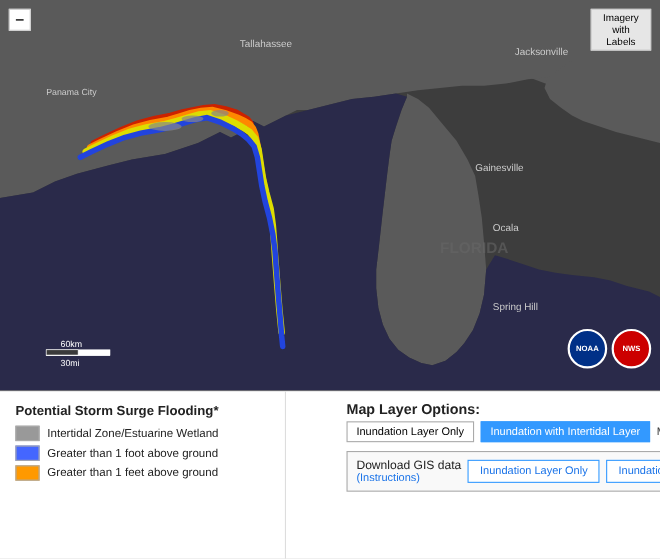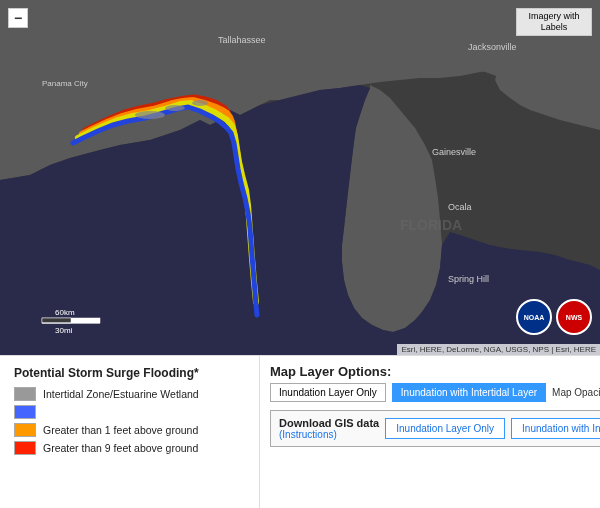--- a/index.html
+++ b/index.html
@@ -45,7 +45,7 @@
       font-size: 9px;
       text-align: center;
       z-index: 10;
-      width: 76px;
+      width: 55px;
       line-height: 1.2;
     }
 

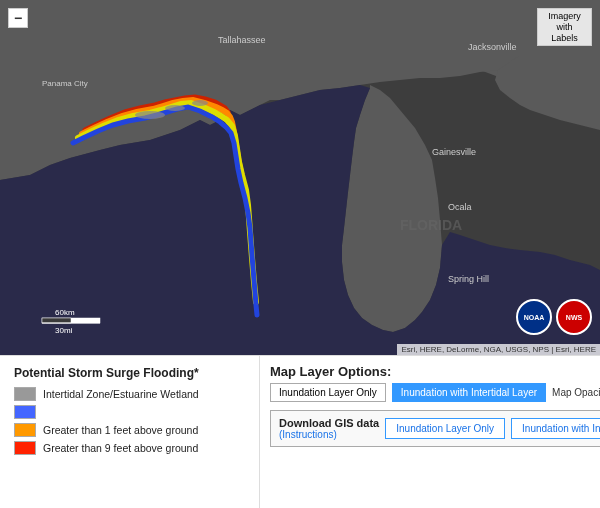--- a/index.html
+++ b/index.html
@@ -258,7 +258,6 @@
     </div>
   </div>
 
-  <div id="attribution">Esri, HERE, DeLorme, NGA, USGS, NPS | Esri, HERE</div>
 </div>
 
 <div id="bottom-panel">

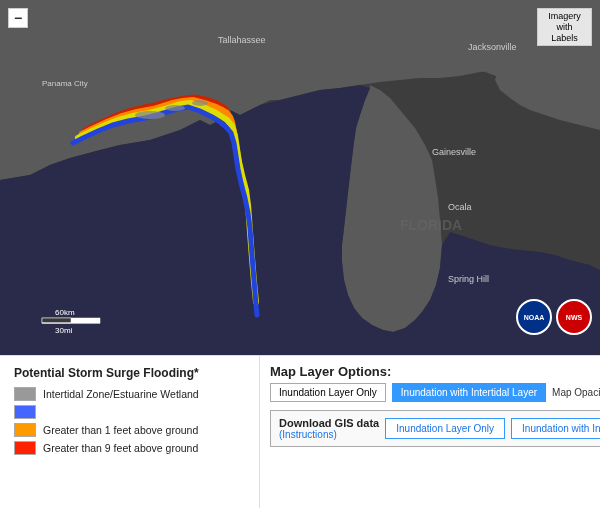--- a/index.html
+++ b/index.html
@@ -94,6 +94,7 @@
       background: #fff;
       display: flex;
       border-top: 1px solid #ddd;
+      gap: 45px;
     }
 
     

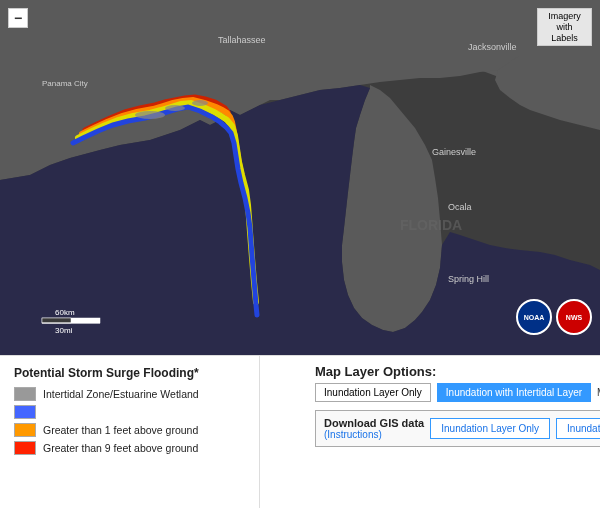--- a/index.html
+++ b/index.html
@@ -273,6 +273,7 @@
         </div>
         <div class="legend-item">
           <div class="legend-swatch" style="background: rgb(68, 102, 255);"></div>
+          <span class="legend-label">Greater than 1 foot above ground</span>
         </div>
         <div class="legend-item">
           <div class="legend-swatch" style="background: rgb(255, 153, 0);"></div>

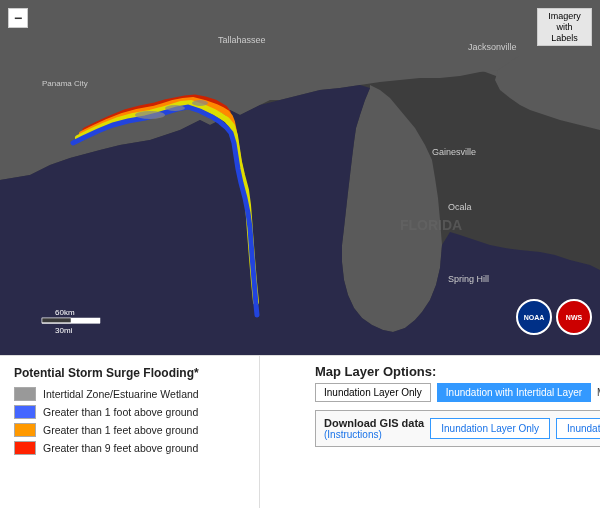--- a/index.html
+++ b/index.html
@@ -181,7 +181,7 @@
     }
     #download-gis {
       font-size: 11px;
-      font-weight: bold;
+      font-weight: normal;
       color: #222;
       white-space: nowrap;
     }

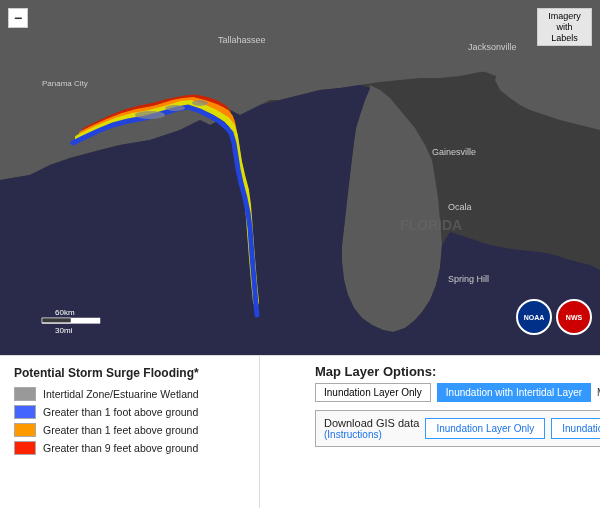--- a/index.html
+++ b/index.html
@@ -279,10 +279,6 @@
           <div class="legend-swatch" style="background: rgb(255, 153, 0);"></div>
           <span class="legend-label">Greater than 1 feet above ground</span>
         </div>
-        <div class="legend-item">
-          <div class="legend-swatch" style="background: rgb(255, 34, 0);"></div>
-          <span class="legend-label">Greater than 9 feet above ground</span>
-        </div>
       </div>
   </div>
 

